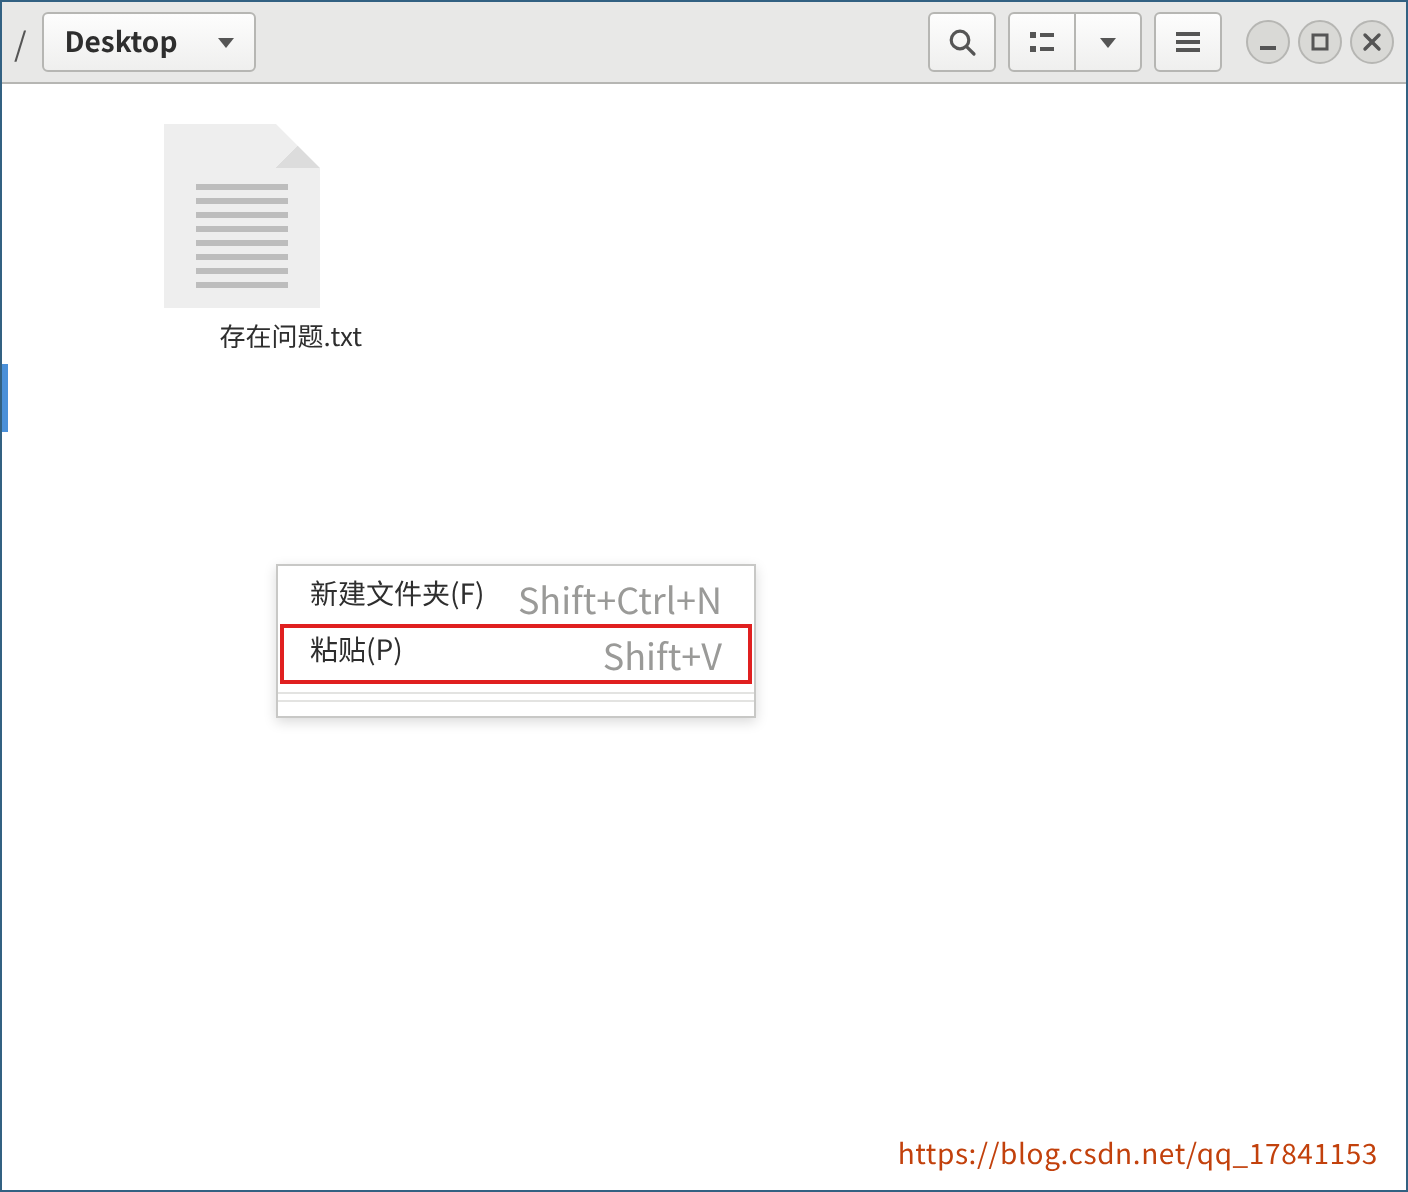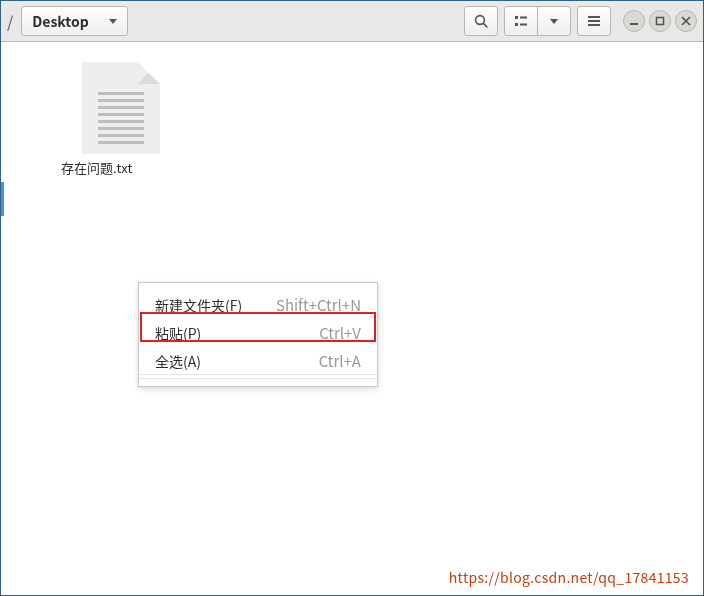--- a/index.html
+++ b/index.html
@@ -96,7 +96,7 @@
     top: 20px;
     left: 60px;
     width: 120px;
-    text-align: left;
+    text-align: right;
     cursor: pointer;
   }
   .file-icon {

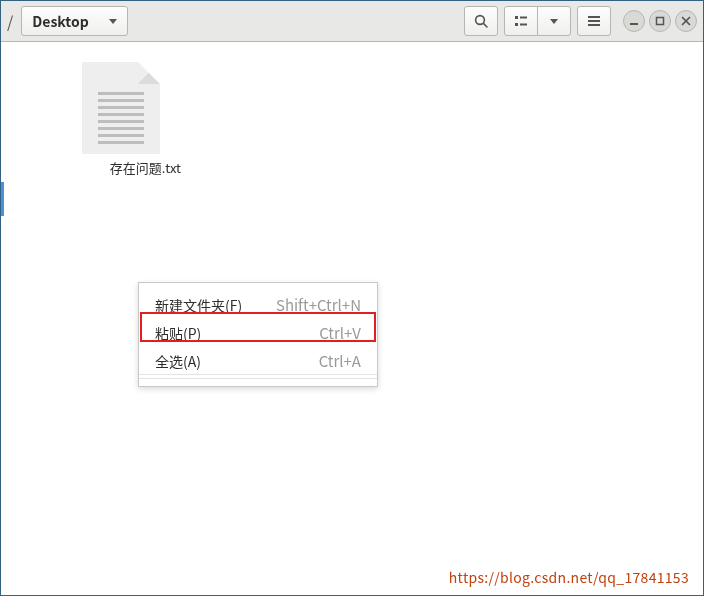--- a/index.html
+++ b/index.html
@@ -145,7 +145,7 @@
   .menu-item {
     height: 28px;
     display: flex;
-    align-items: flex-end;
+    align-items: flex-start;
     padding: 0 16px;
     font-size: 14px;
     color: #2e2e2e;

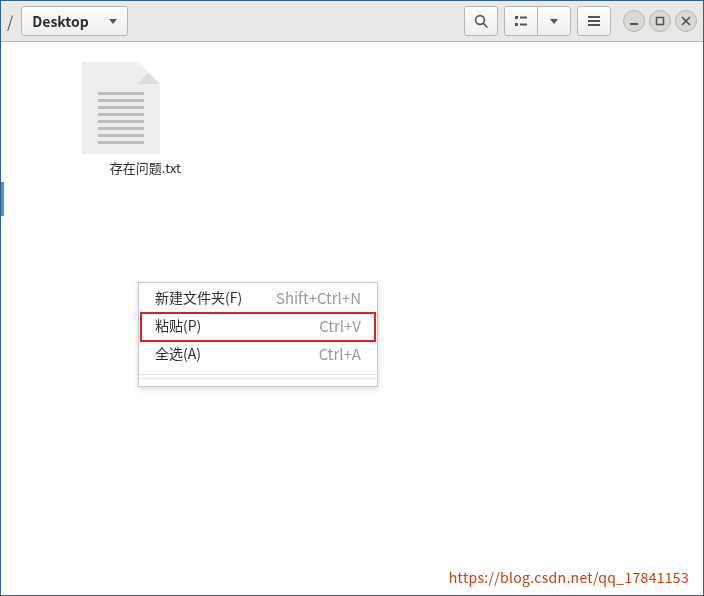--- a/index.html
+++ b/index.html
@@ -155,7 +155,7 @@
   .menu-item .accel {
     margin-left: auto;
     color: #9a9a98;
-    font-size: 15px;
+    font-size: 18px;
   }
   .menu-sep {
     height: 1px;

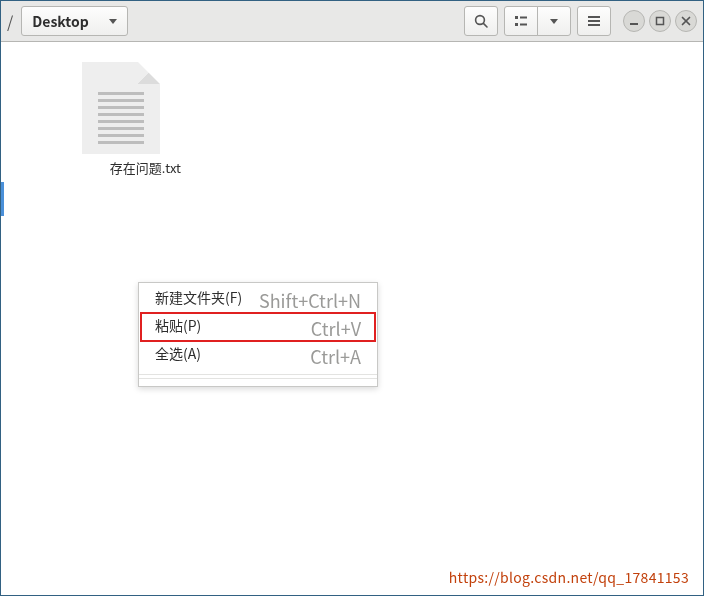--- a/index.html
+++ b/index.html
@@ -271,7 +271,7 @@
     </div>
     <div class="menu-item">
       <span>粘贴(P)</span>
-      <span class="accel">Ctrl+V</span>
+      <span class="accel">Shift+V</span>
     </div>
     <div class="menu-item">
       <span>全选(A)</span>

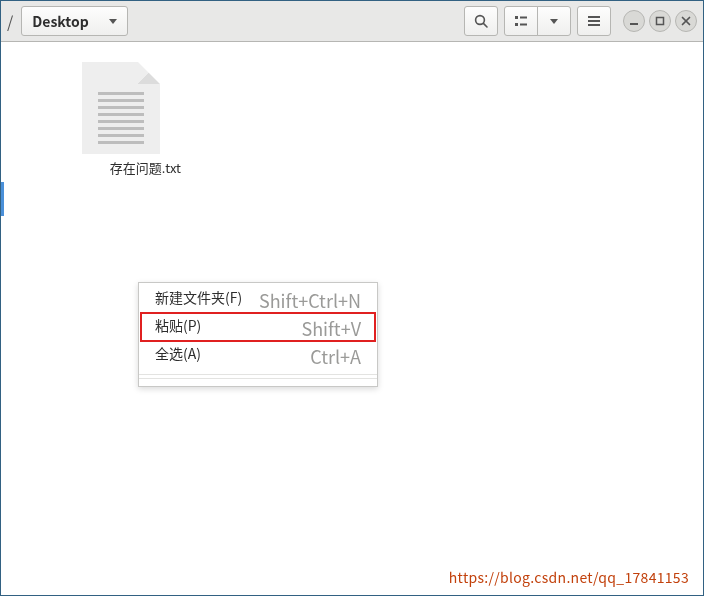--- a/index.html
+++ b/index.html
@@ -273,10 +273,6 @@
       <span>粘贴(P)</span>
       <span class="accel">Shift+V</span>
     </div>
-    <div class="menu-item">
-      <span>全选(A)</span>
-      <span class="accel">Ctrl+A</span>
-    </div>
     <div class="menu-sep"></div>
     <div class="menu-sep"></div>
   </div>

